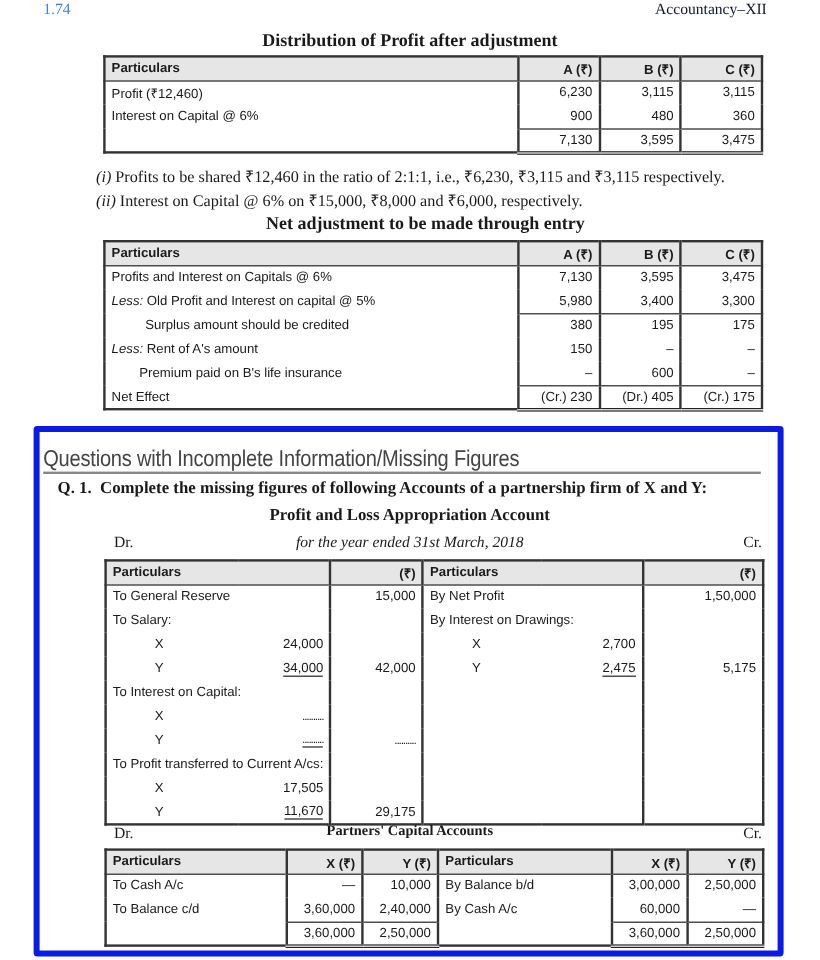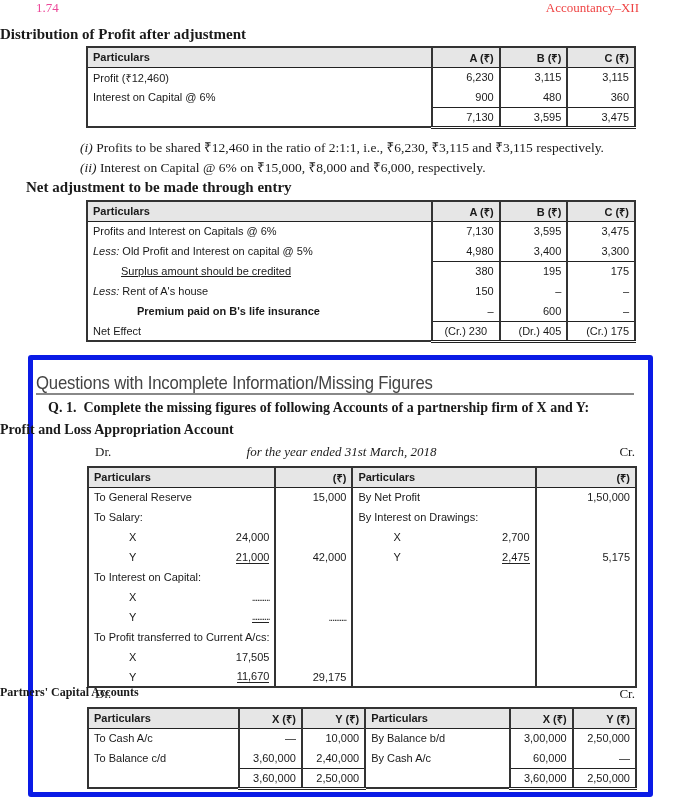--- a/index.html
+++ b/index.html
@@ -7,7 +7,7 @@
   body { position: relative; font-family: "Liberation Serif", serif; color: #1a1a1a; }
   .abs { position: absolute; }
 
-  #page-num { left: 36px; top: 0px; font-size: 13px; color: #ec4899; }
+  #page-num { left: 36px; top: 0px; font-size: 13px; color: #3b82f6; }
   #book-title { right: 44px; top: 0px; font-size: 13px; color: #ef4444; }
 
   .caption { left: 0; width: 683px; font-weight: bold; font-size: 15px; }

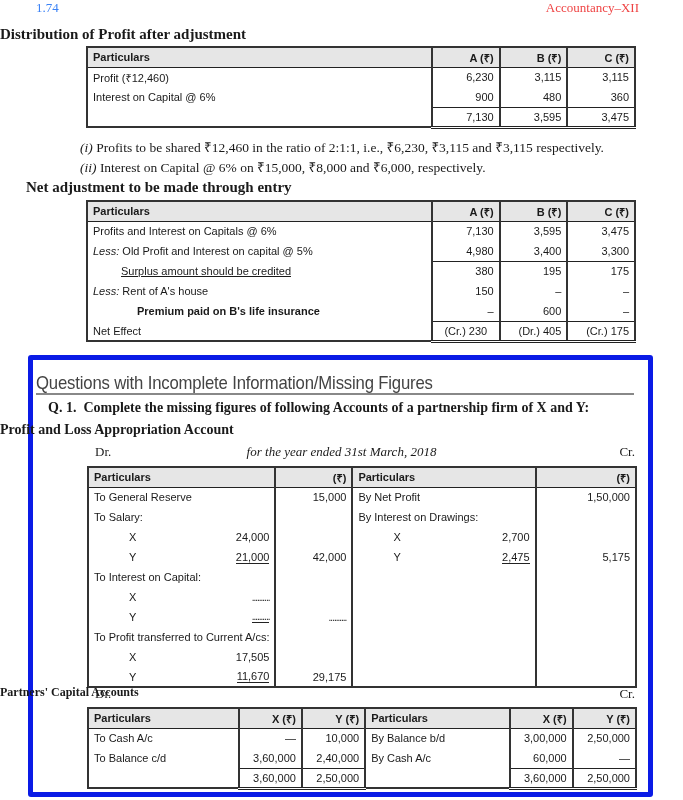--- a/index.html
+++ b/index.html
@@ -8,7 +8,7 @@
   .abs { position: absolute; }
 
   #page-num { left: 36px; top: 0px; font-size: 13px; color: #3b82f6; }
-  #book-title { right: 44px; top: 0px; font-size: 13px; color: #ef4444; }
+  #book-title { right: 44px; top: 0px; font-size: 13px; color: #0f172a; }
 
   .caption { left: 0; width: 683px; font-weight: bold; font-size: 15px; }
 

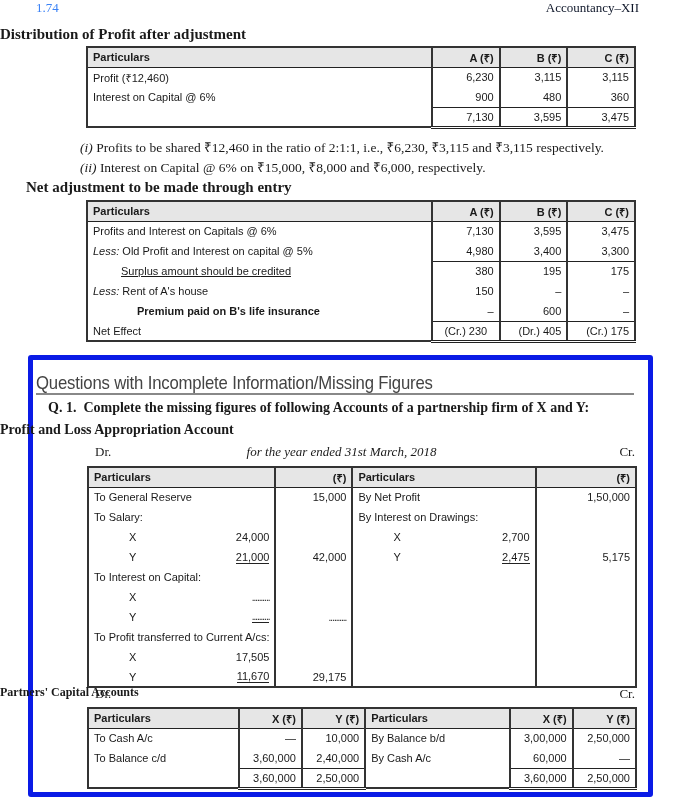--- a/index.html
+++ b/index.html
@@ -10,7 +10,7 @@
   #page-num { left: 36px; top: 0px; font-size: 13px; color: #3b82f6; }
   #book-title { right: 44px; top: 0px; font-size: 13px; color: #0f172a; }
 
-  .caption { left: 0; width: 683px; font-weight: bold; font-size: 15px; }
+  .caption { left: 0; width: 683px; text-align: center; font-weight: bold; font-size: 15px; }
 
   table.acc { border-collapse: collapse; font-family: "Liberation Sans", sans-serif; font-size: 11px; }
   table.acc td, table.acc th { padding: 0 5px; height: 20px; white-space: nowrap; }

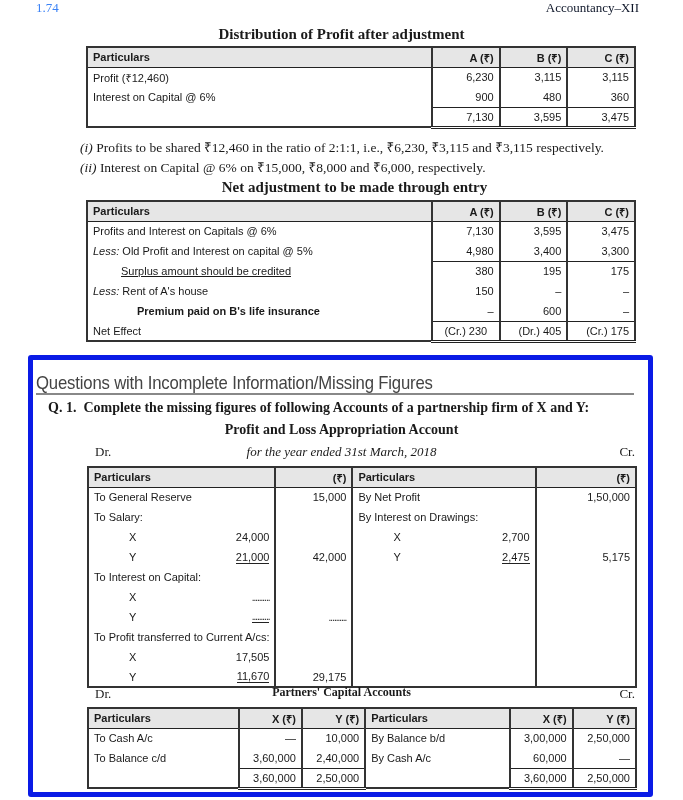--- a/index.html
+++ b/index.html
@@ -89,7 +89,7 @@
   </tr>
   <tr>
     <td><i>Less:</i><span> Old Profit and Interest on capital @ 5%</span></td>
-    <td class="r vl u1">4,980</td>
+    <td class="r vl u1">5,980</td>
     <td class="r vl u1">3,400</td>
     <td class="r vl u1">3,300</td>
   </tr>

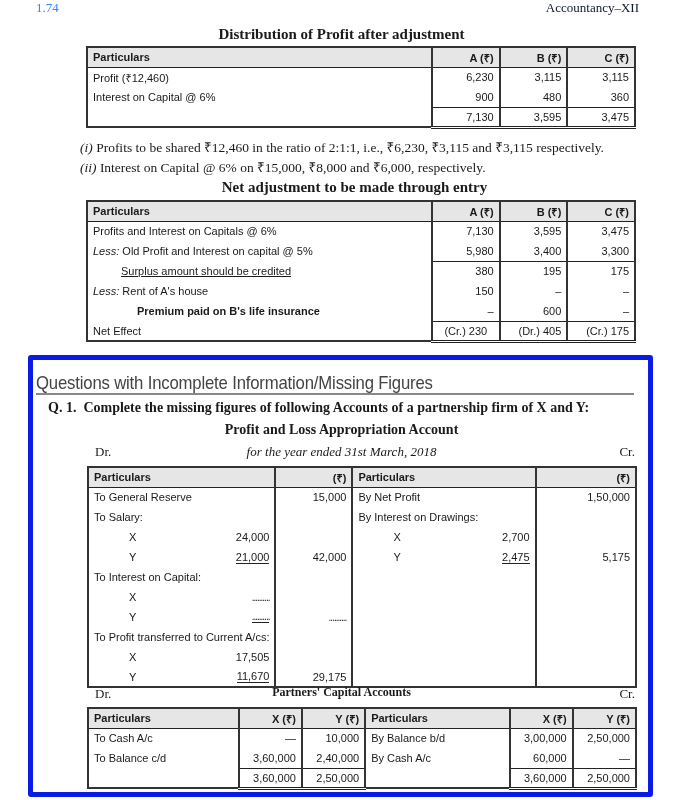--- a/index.html
+++ b/index.html
@@ -94,7 +94,7 @@
     <td class="r vl u1">3,300</td>
   </tr>
   <tr>
-    <td style="padding-left:33px;text-decoration:underline;">Surplus amount should be credited</td>
+    <td style="padding-left:33px;">Surplus amount should be credited</td>
     <td class="r vl">380</td>
     <td class="r vl">195</td>
     <td class="r vl">175</td>

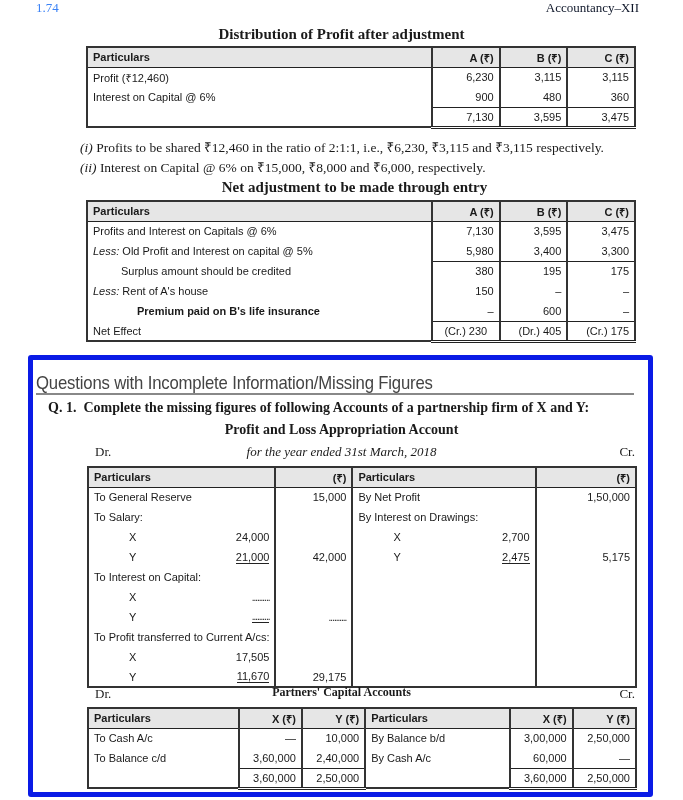--- a/index.html
+++ b/index.html
@@ -100,7 +100,7 @@
     <td class="r vl">175</td>
   </tr>
   <tr>
-    <td><i>Less:</i><span> Rent of A's house</span></td>
+    <td><i>Less:</i><span> Rent of A's amount</span></td>
     <td class="r vl">150</td>
     <td class="r vl">–</td>
     <td class="r vl">–</td>

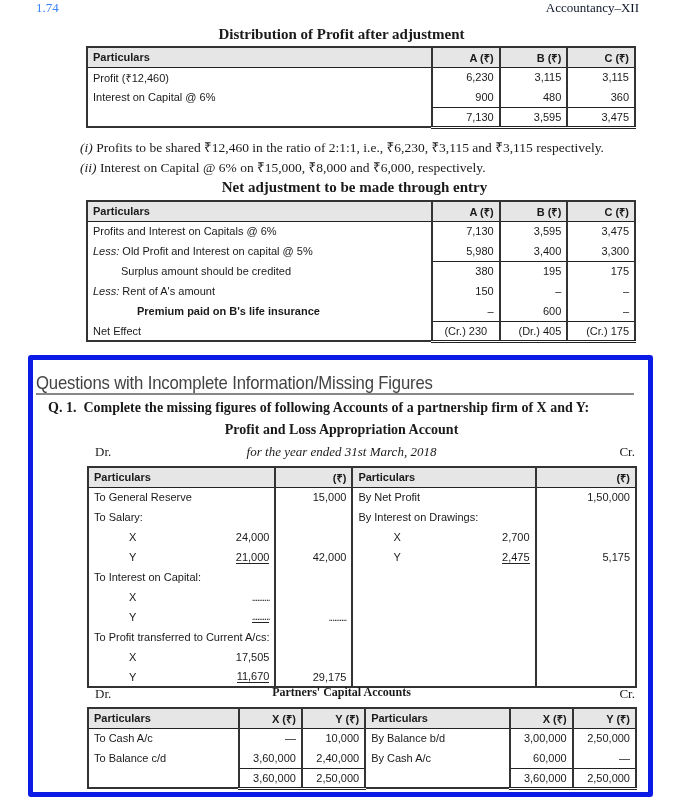--- a/index.html
+++ b/index.html
@@ -106,7 +106,7 @@
     <td class="r vl">–</td>
   </tr>
   <tr>
-    <td style="padding-left:49px;font-weight:bold;">Premium paid on B's life insurance</td>
+    <td style="padding-left:28px;">Premium paid on B's life insurance</td>
     <td class="r vl">–</td>
     <td class="r vl">600</td>
     <td class="r vl">–</td>

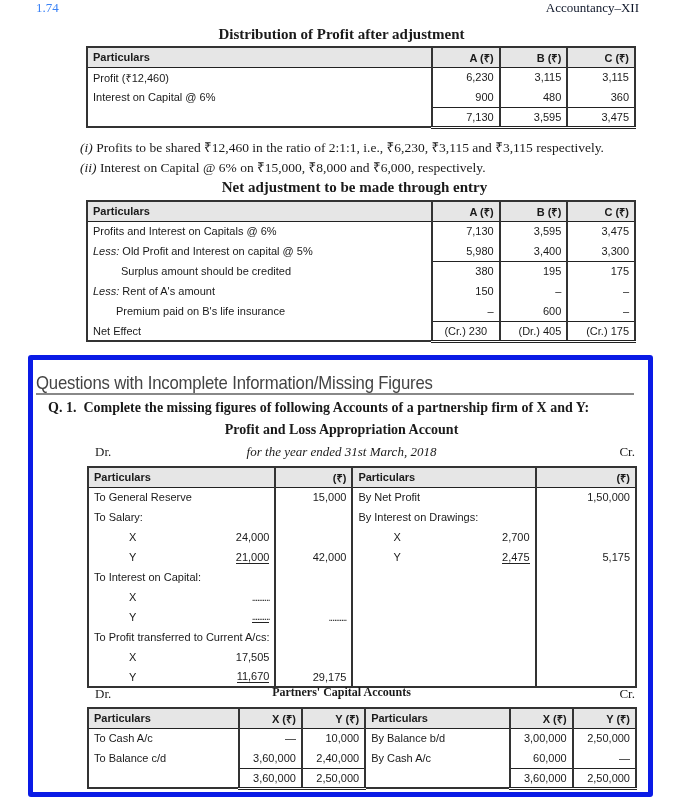--- a/index.html
+++ b/index.html
@@ -113,7 +113,7 @@
   </tr>
   <tr>
     <td>Net Effect</td>
-    <td class="r vl" style="border-top:1px solid #222; border-bottom:3px double #222;text-align:center;">(Cr.)  230</td>
+    <td class="r vl" style="border-top:1px solid #222; border-bottom:3px double #222;">(Cr.)  230</td>
     <td class="r vl" style="border-top:1px solid #222; border-bottom:3px double #222;">(Dr.)  405</td>
     <td class="r vl" style="border-top:1px solid #222; border-bottom:3px double #222;">(Cr.) 175</td>
   </tr>

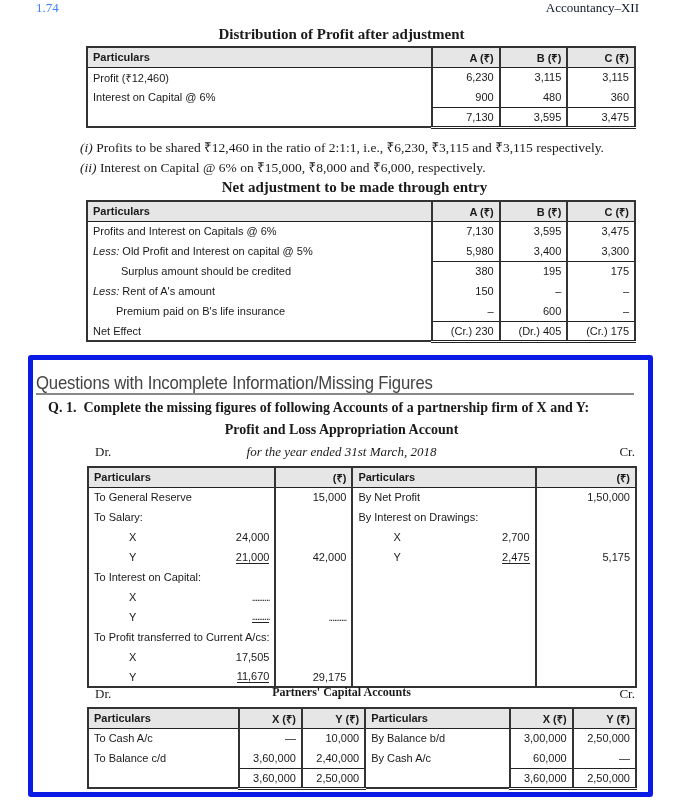--- a/index.html
+++ b/index.html
@@ -171,7 +171,7 @@
   </tr>
   <tr>
     <td style="padding-left:40px;">Y</td>
-    <td class="r"><span class="num-u">21,000</span></td>
+    <td class="r"><span class="num-u">34,000</span></td>
     <td class="r vl">42,000</td>
     <td class="vl" style="padding-left:40px;">Y</td>
     <td class="r"><span class="num-u">2,475</span></td>

